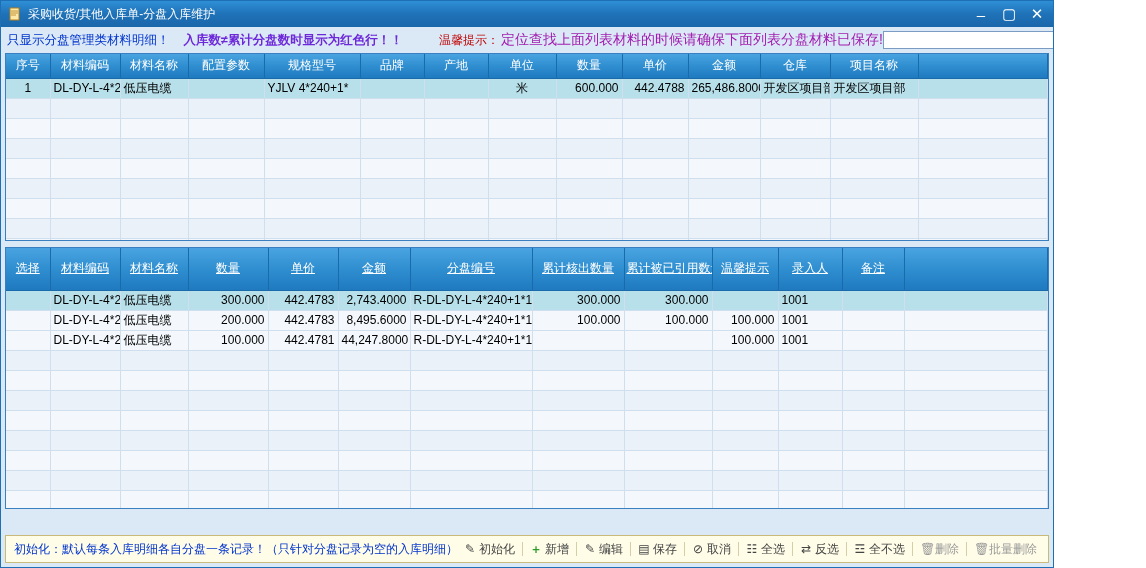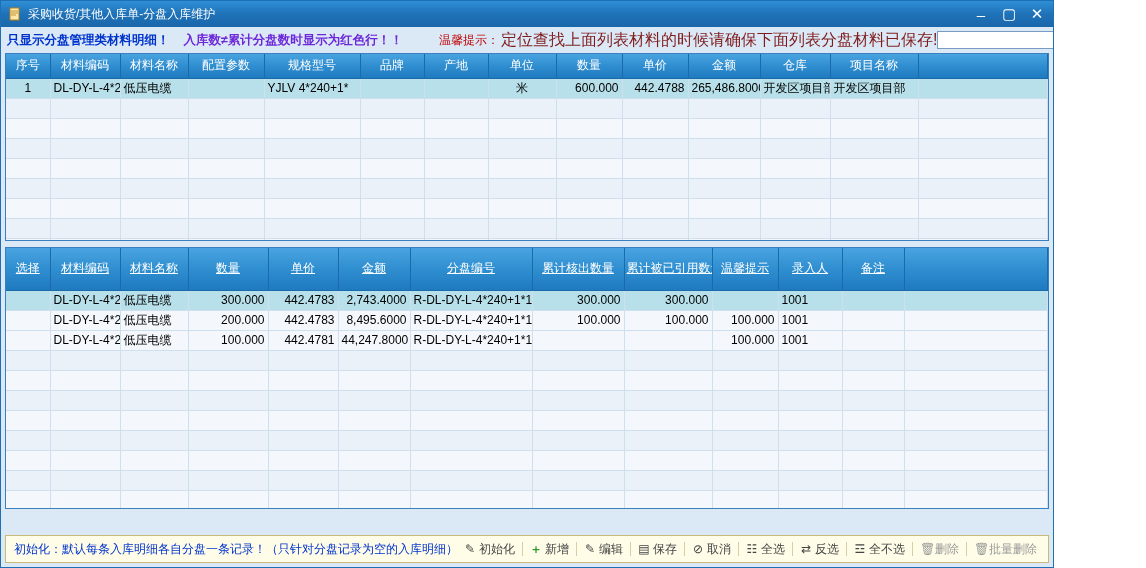--- a/index.html
+++ b/index.html
@@ -65,7 +65,7 @@
   }
   .notice .n-blue {
     color: #0033cc;
-    font-weight: bold;
+    font-weight: normal;
     font-size: 12.5px;
     white-space: nowrap;
   }

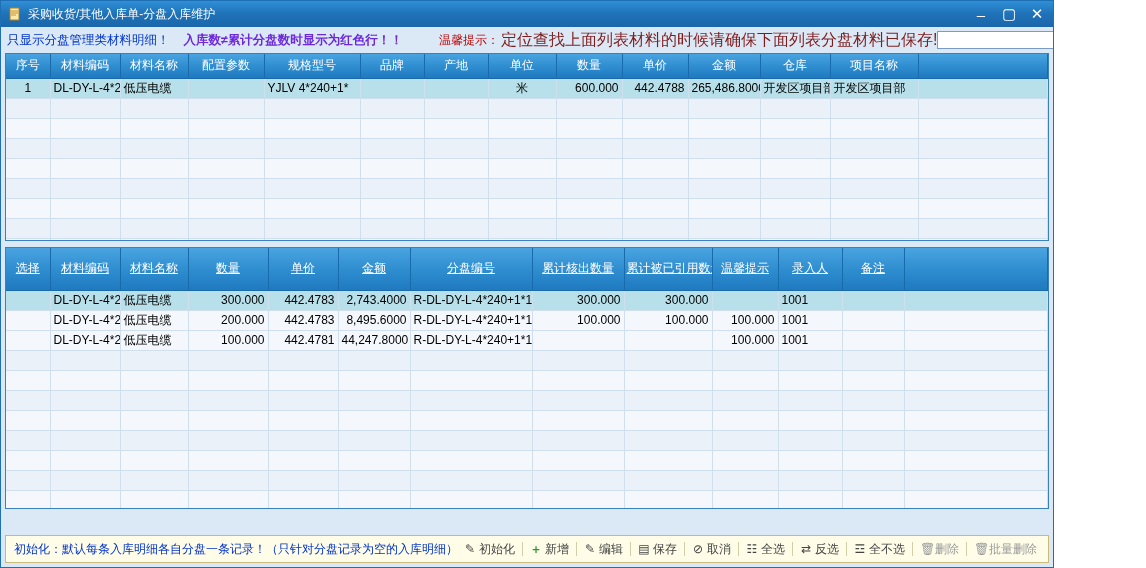--- a/index.html
+++ b/index.html
@@ -83,8 +83,8 @@
     white-space: nowrap;
   }
   .notice .n-tip-text {
-    color: #7f1d1d;
-    font-size: 16px;
+    color: #a21caf;
+    font-size: 14px;
     white-space: nowrap;
     margin-left: 2px;
   }

